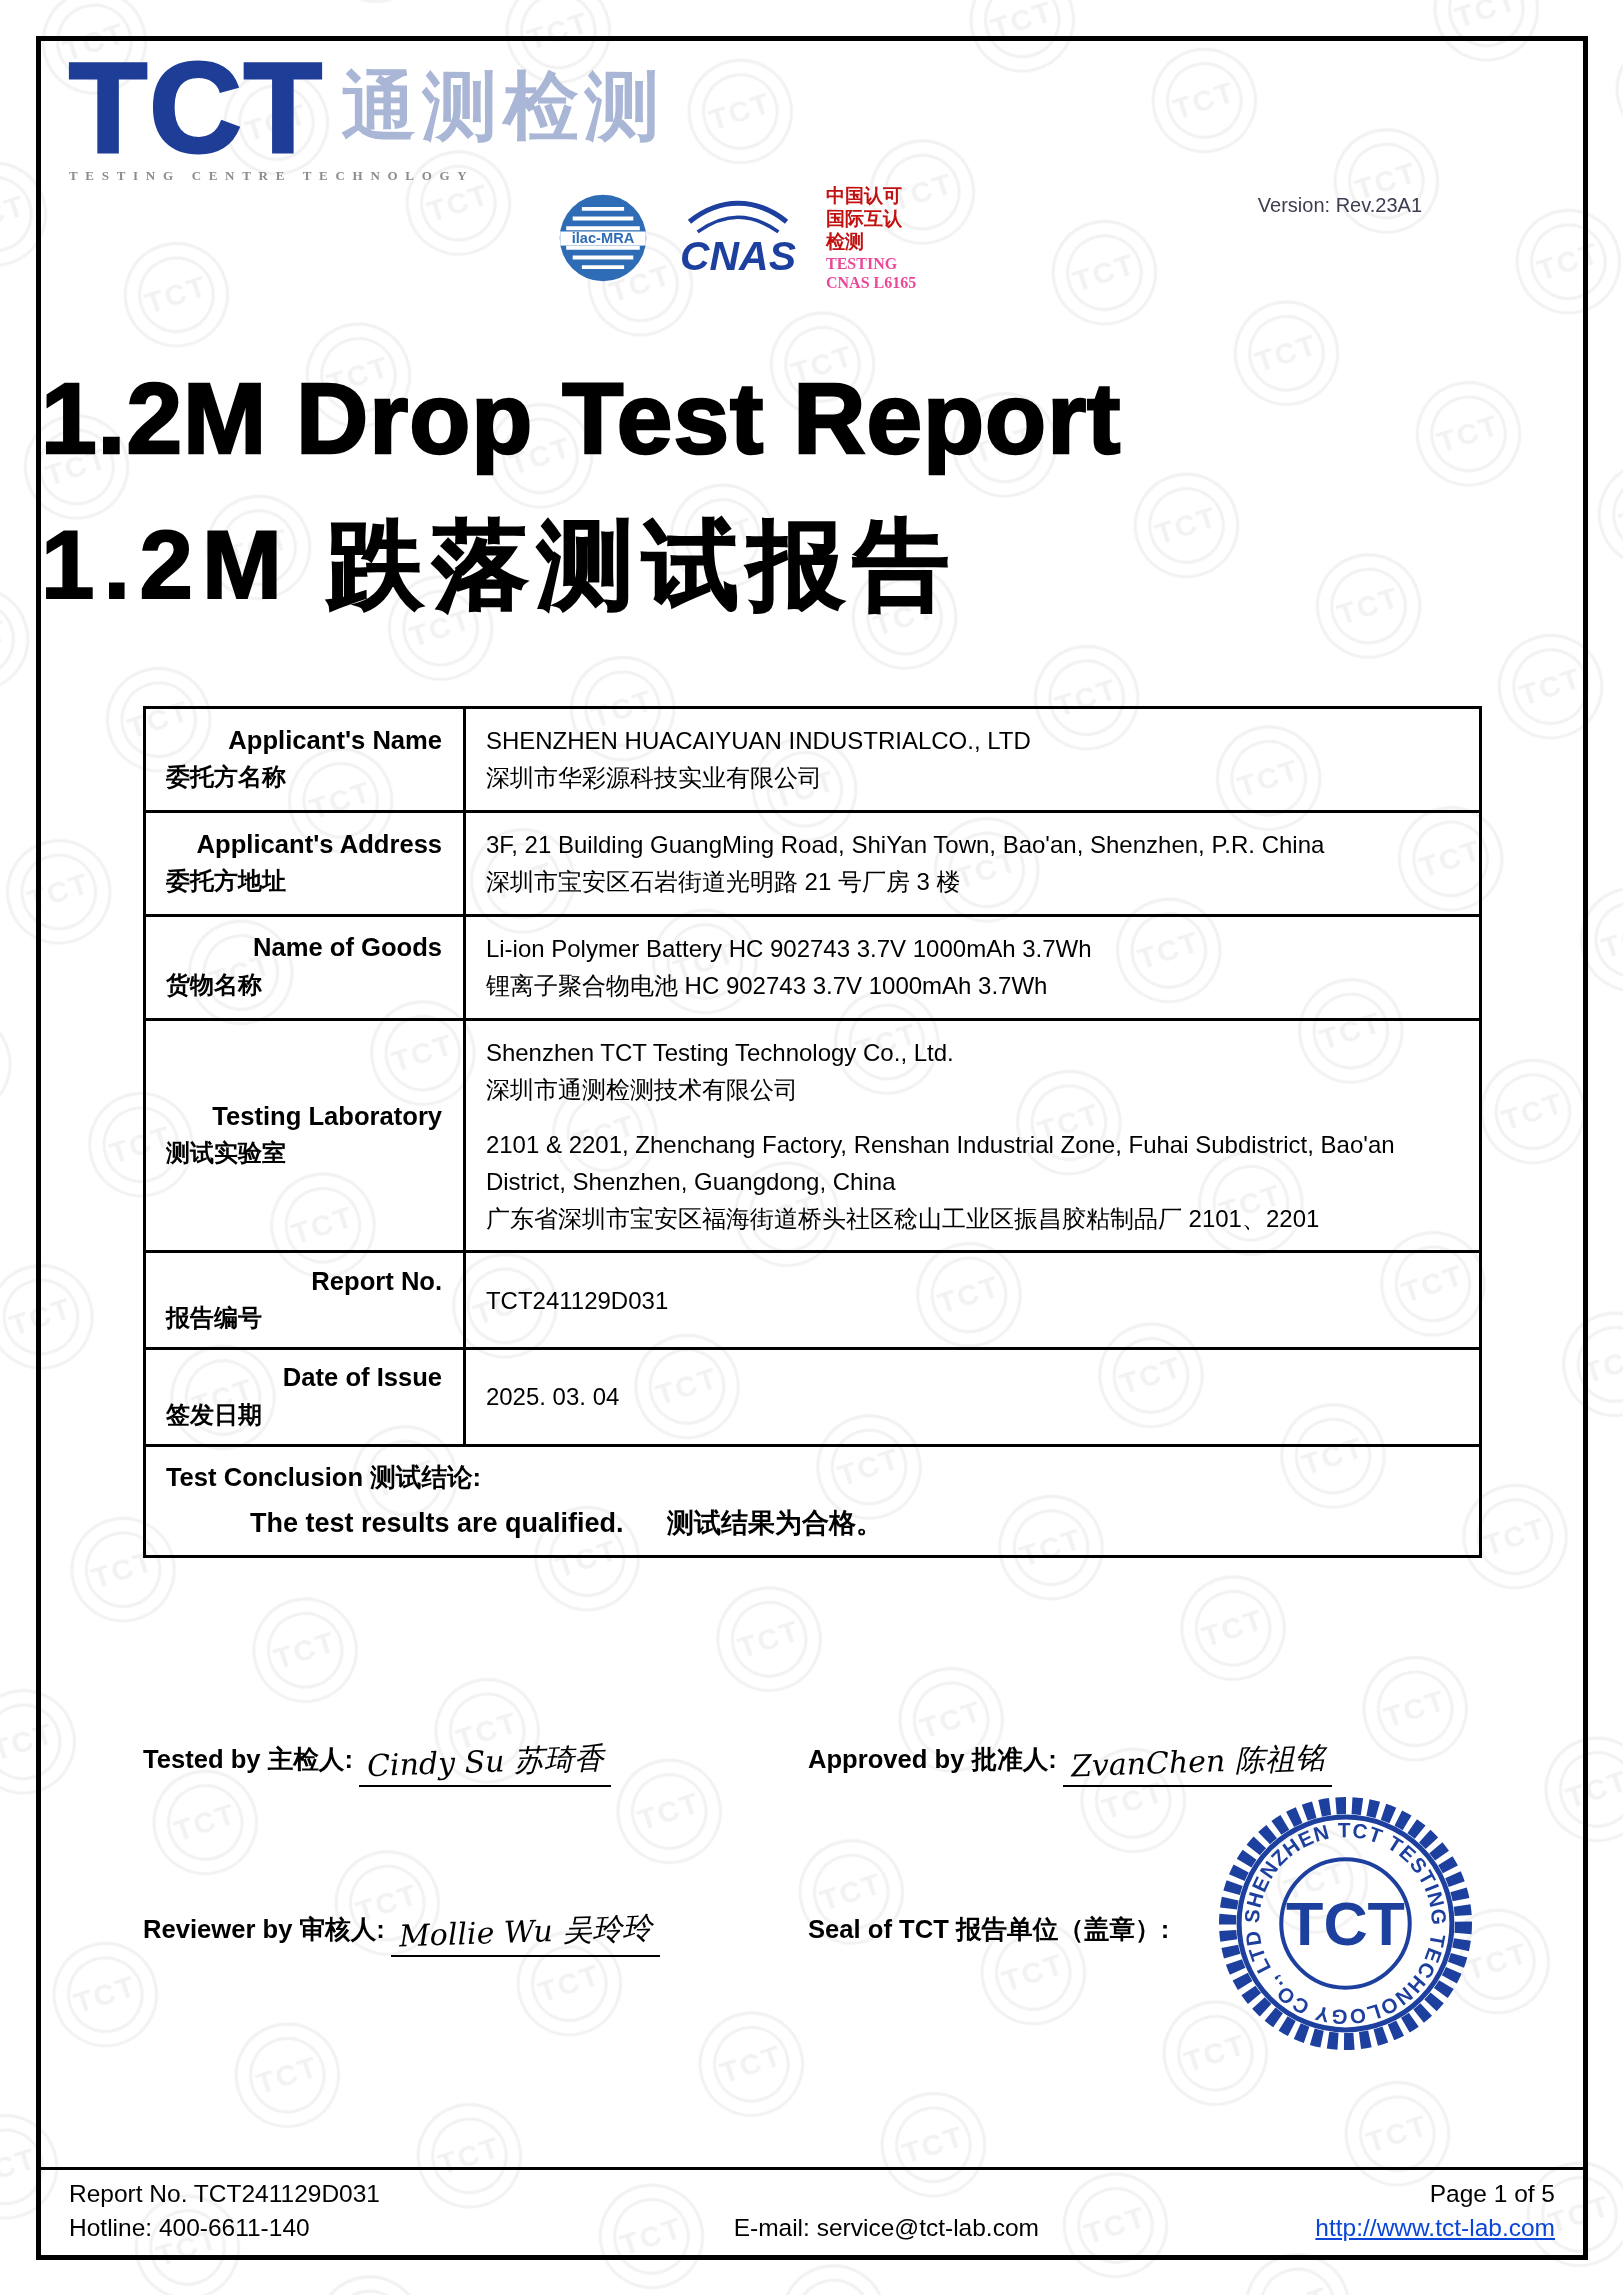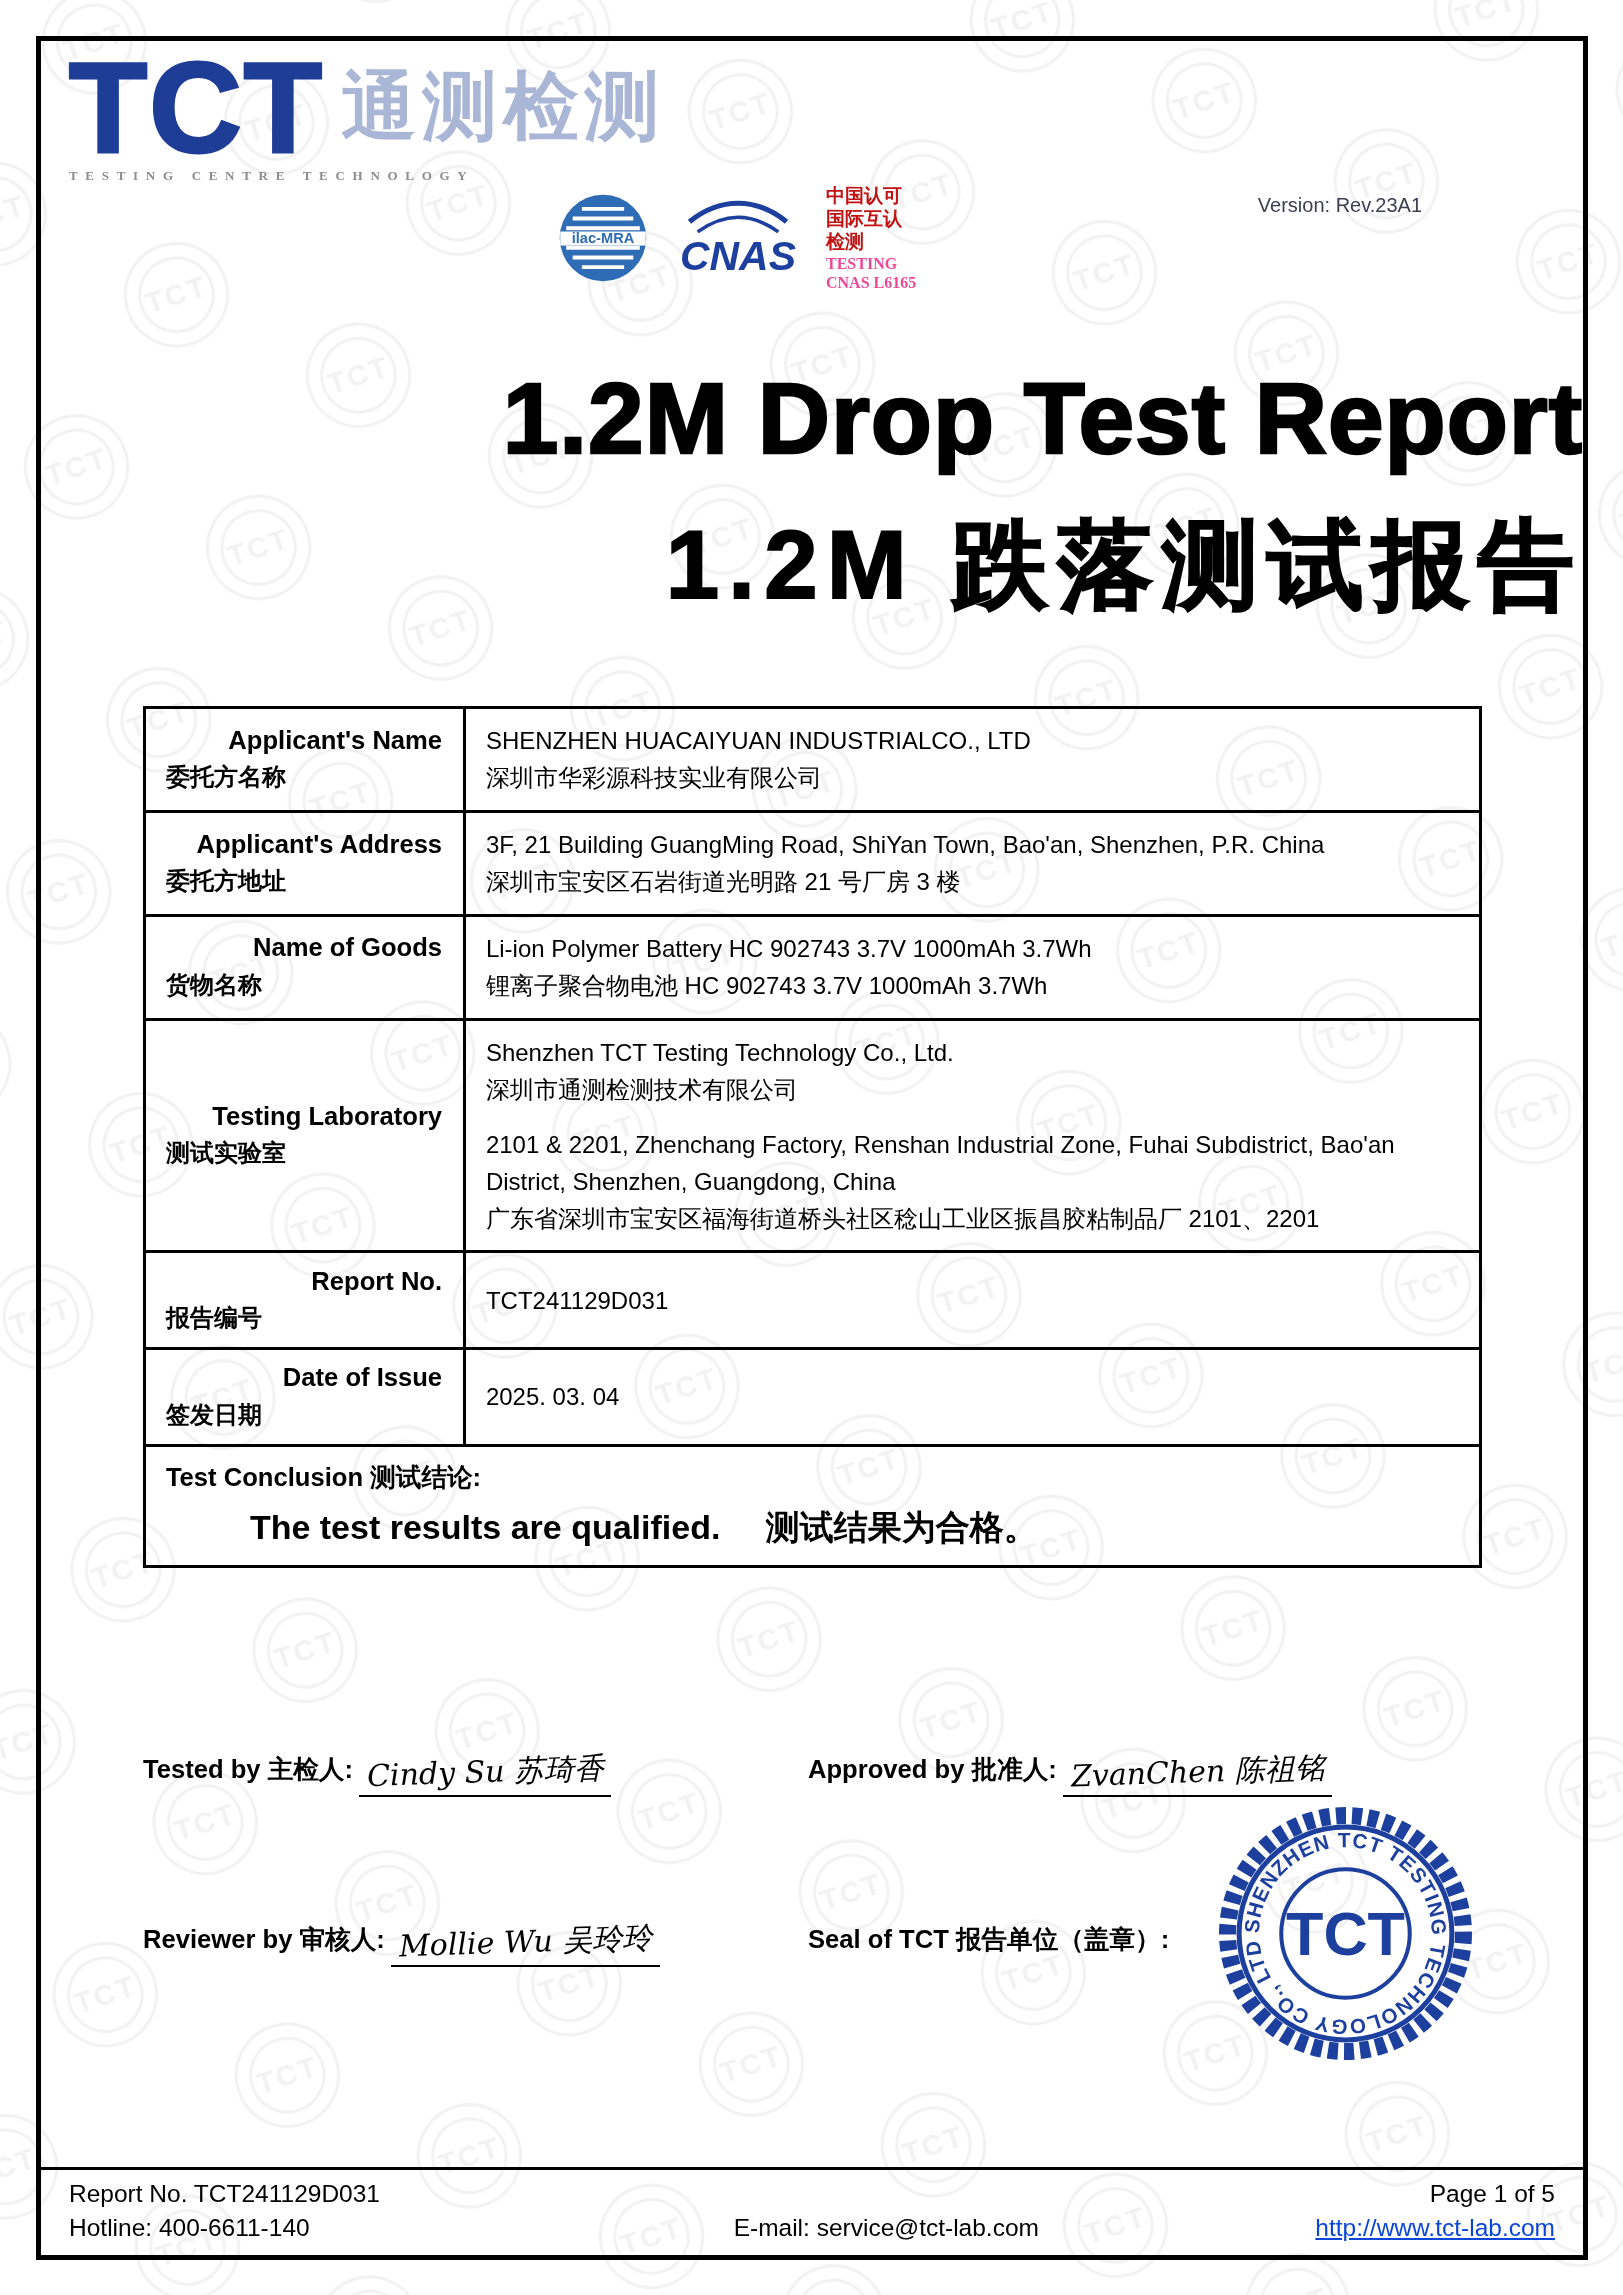--- a/index.html
+++ b/index.html
@@ -40,7 +40,7 @@
   .version { position:absolute; right:161px; top:153px; font-size:20px; color:#3d3d52; }
 
   
-  .title { text-align:right; margin-top:54px; flex:none; }
+  .title { text-align:left; margin-top:54px; flex:none; }
   .title-en { font-size:100px; font-weight:700; -webkit-text-stroke:2.6px #000; letter-spacing:1px; }
   .title-cn { font-size:96px; font-weight:700; -webkit-text-stroke:2px #000; letter-spacing:9.2px; margin-top:25.6px; }
 

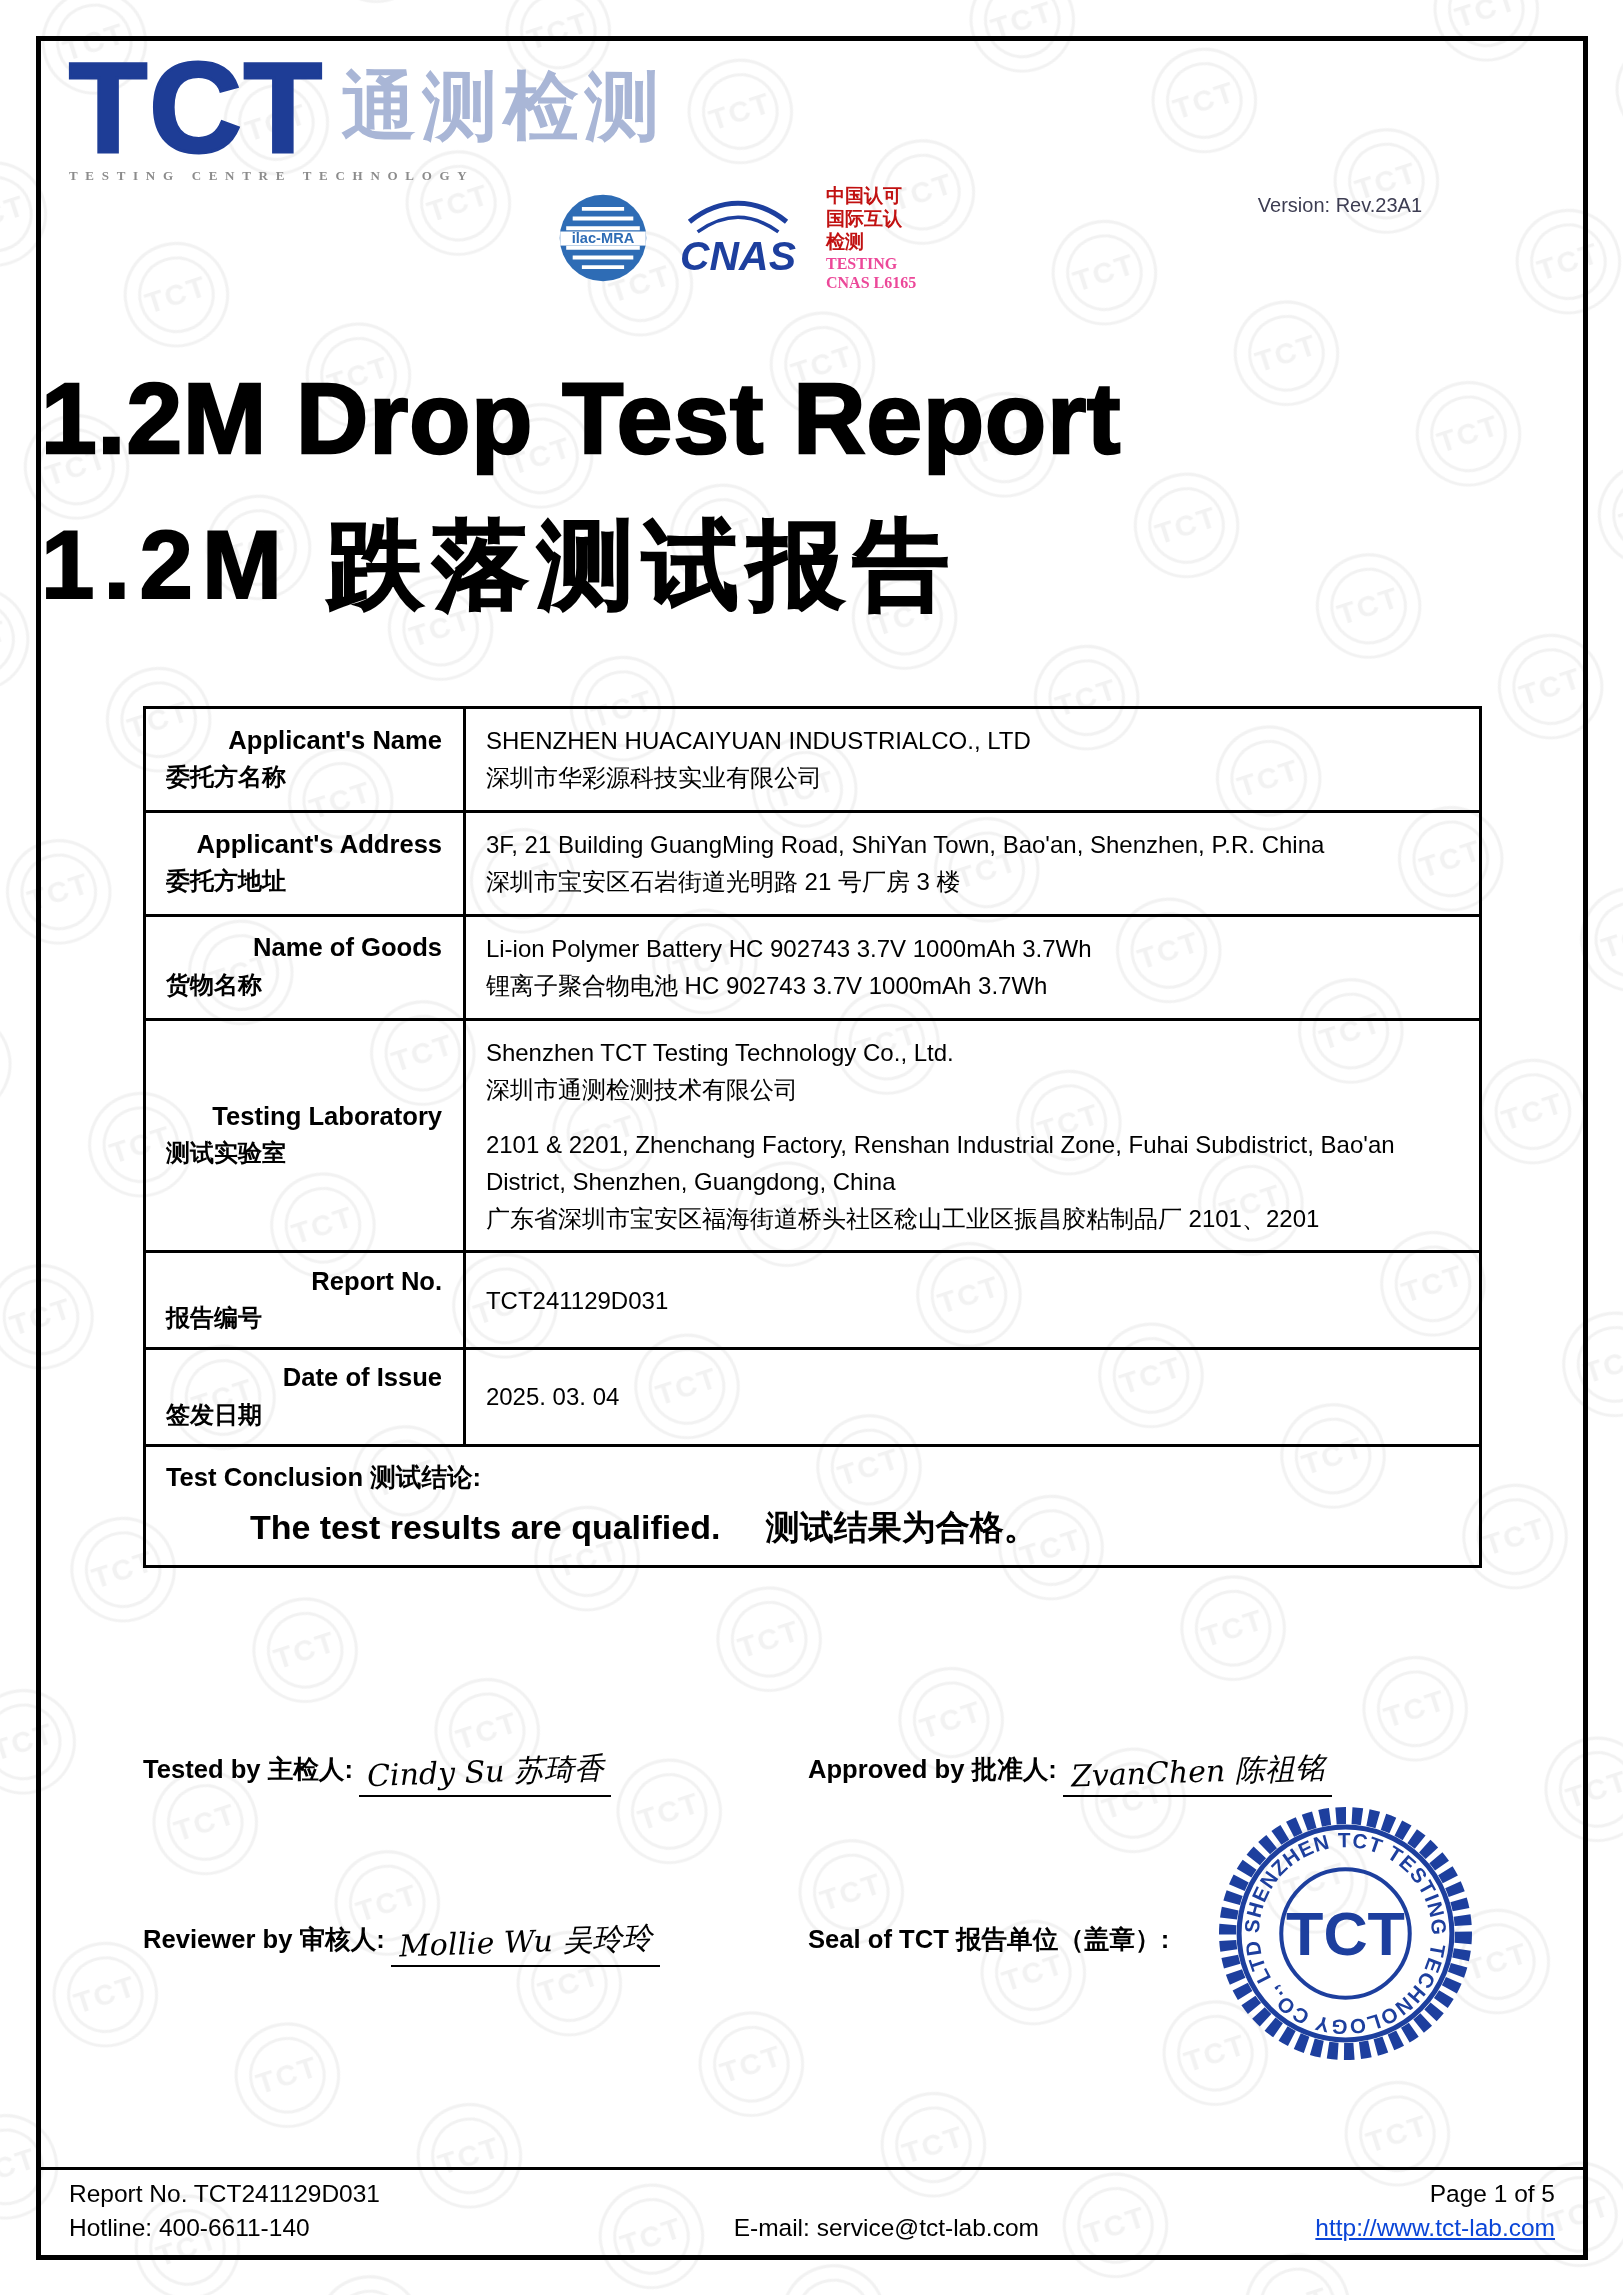--- a/index.html
+++ b/index.html
@@ -54,7 +54,7 @@
   .val .gap  { margin-top:17.4px; }
   td.concl { padding:15.3px 20.4px 19.4px; }
   .concl .head { font-weight:700; font-size:25.6px; }
-  .concl .body { font-weight:700; font-size:34px; margin-top:10.2px; padding-left:84px; }
+  .concl .body { font-weight:700; font-size:27px; margin-top:10.2px; padding-left:84px; }
   .concl .csp { margin-left:36px; }
 
   

